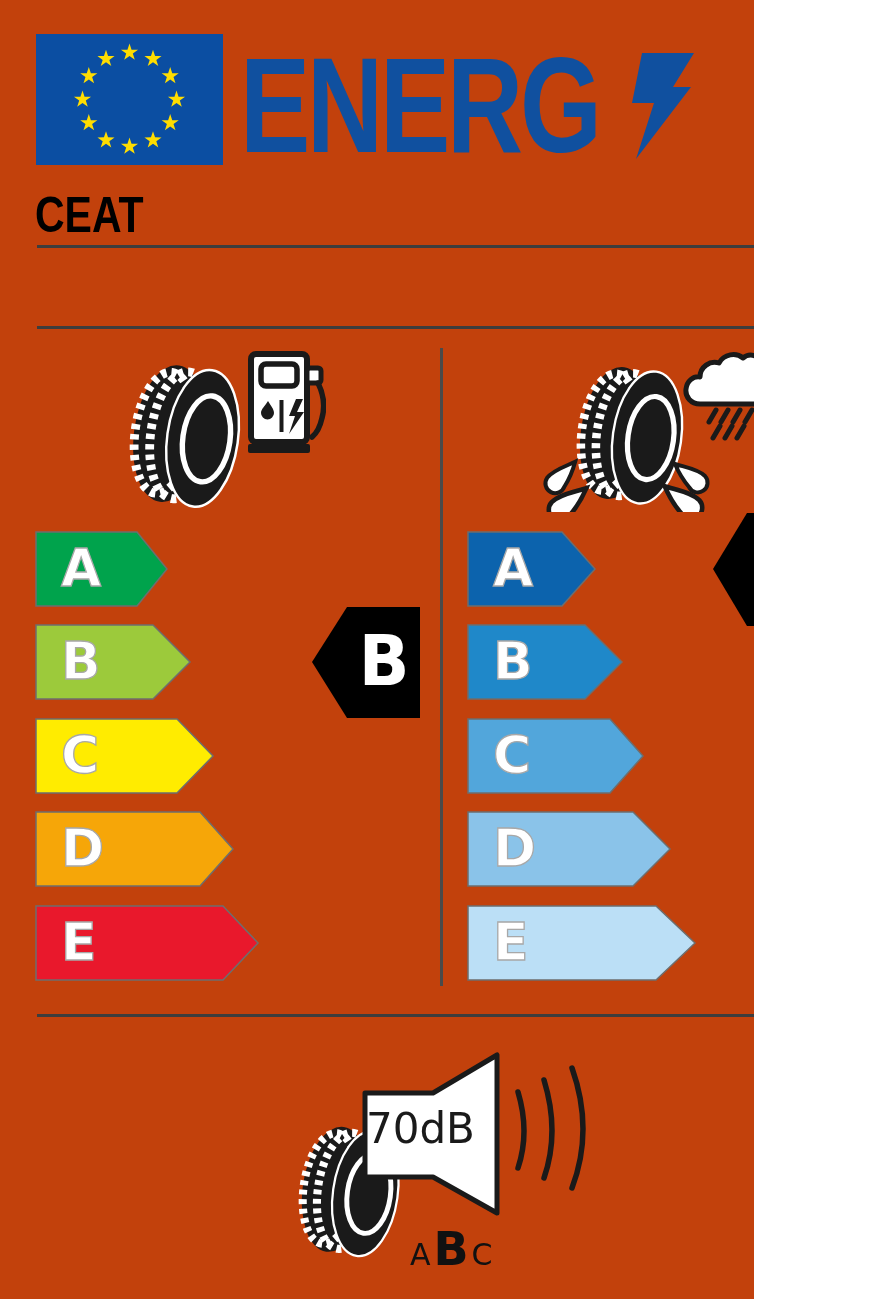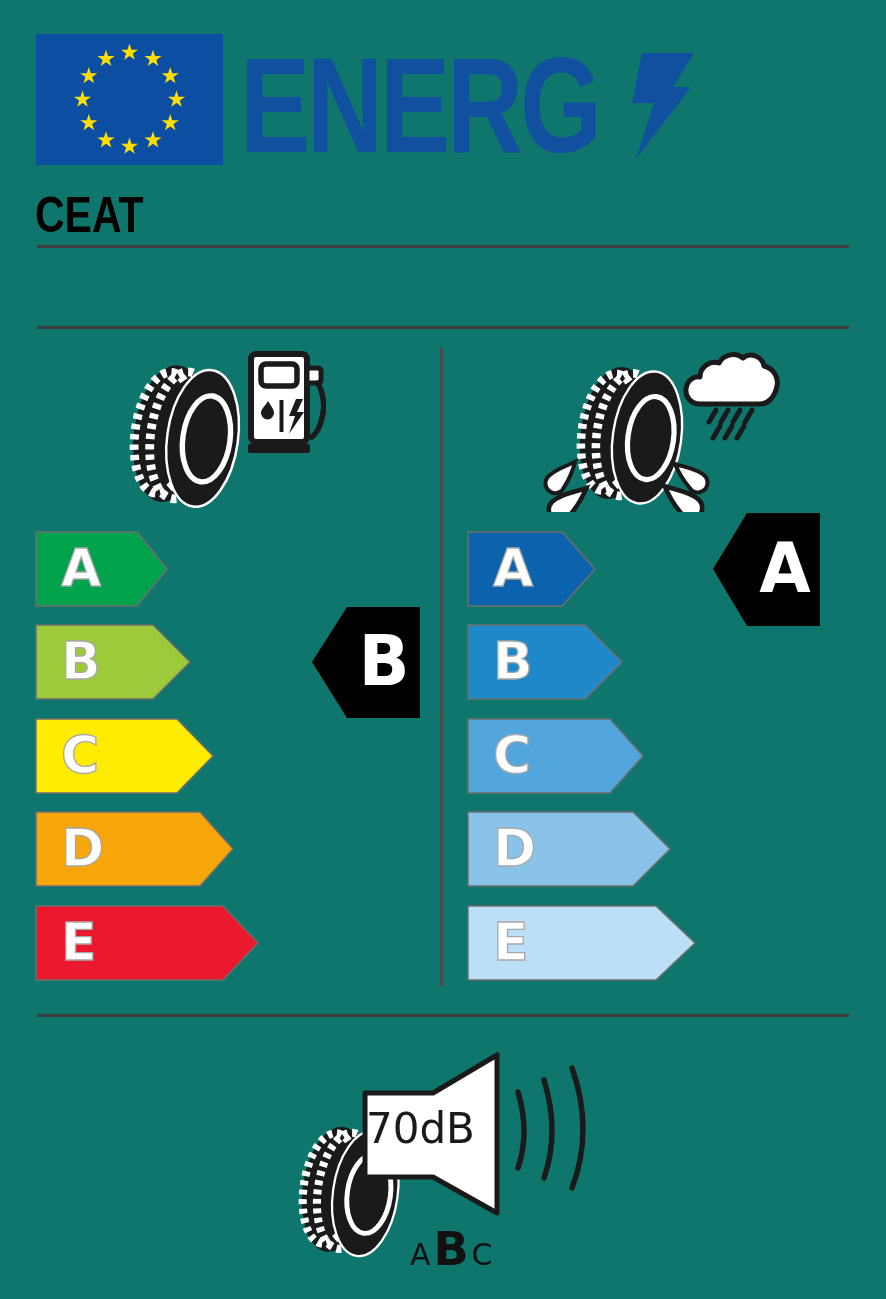--- a/index.html
+++ b/index.html
@@ -3,7 +3,7 @@
 <meta charset="utf-8">
 <style>
   html,body{margin:0;padding:0;background:#fff;}
-  .label{position:relative;width:886px;height:1299px;background:#0f766e;overflow:hidden;
+  .label{position:relative;width:754px;height:1299px;background:#c2410c;overflow:hidden;
          font-family:"Liberation Sans",sans-serif;}
   .abs{position:absolute;}
   .hline{position:absolute;left:37px;width:812px;height:3px;background:#3d3d3d;}

